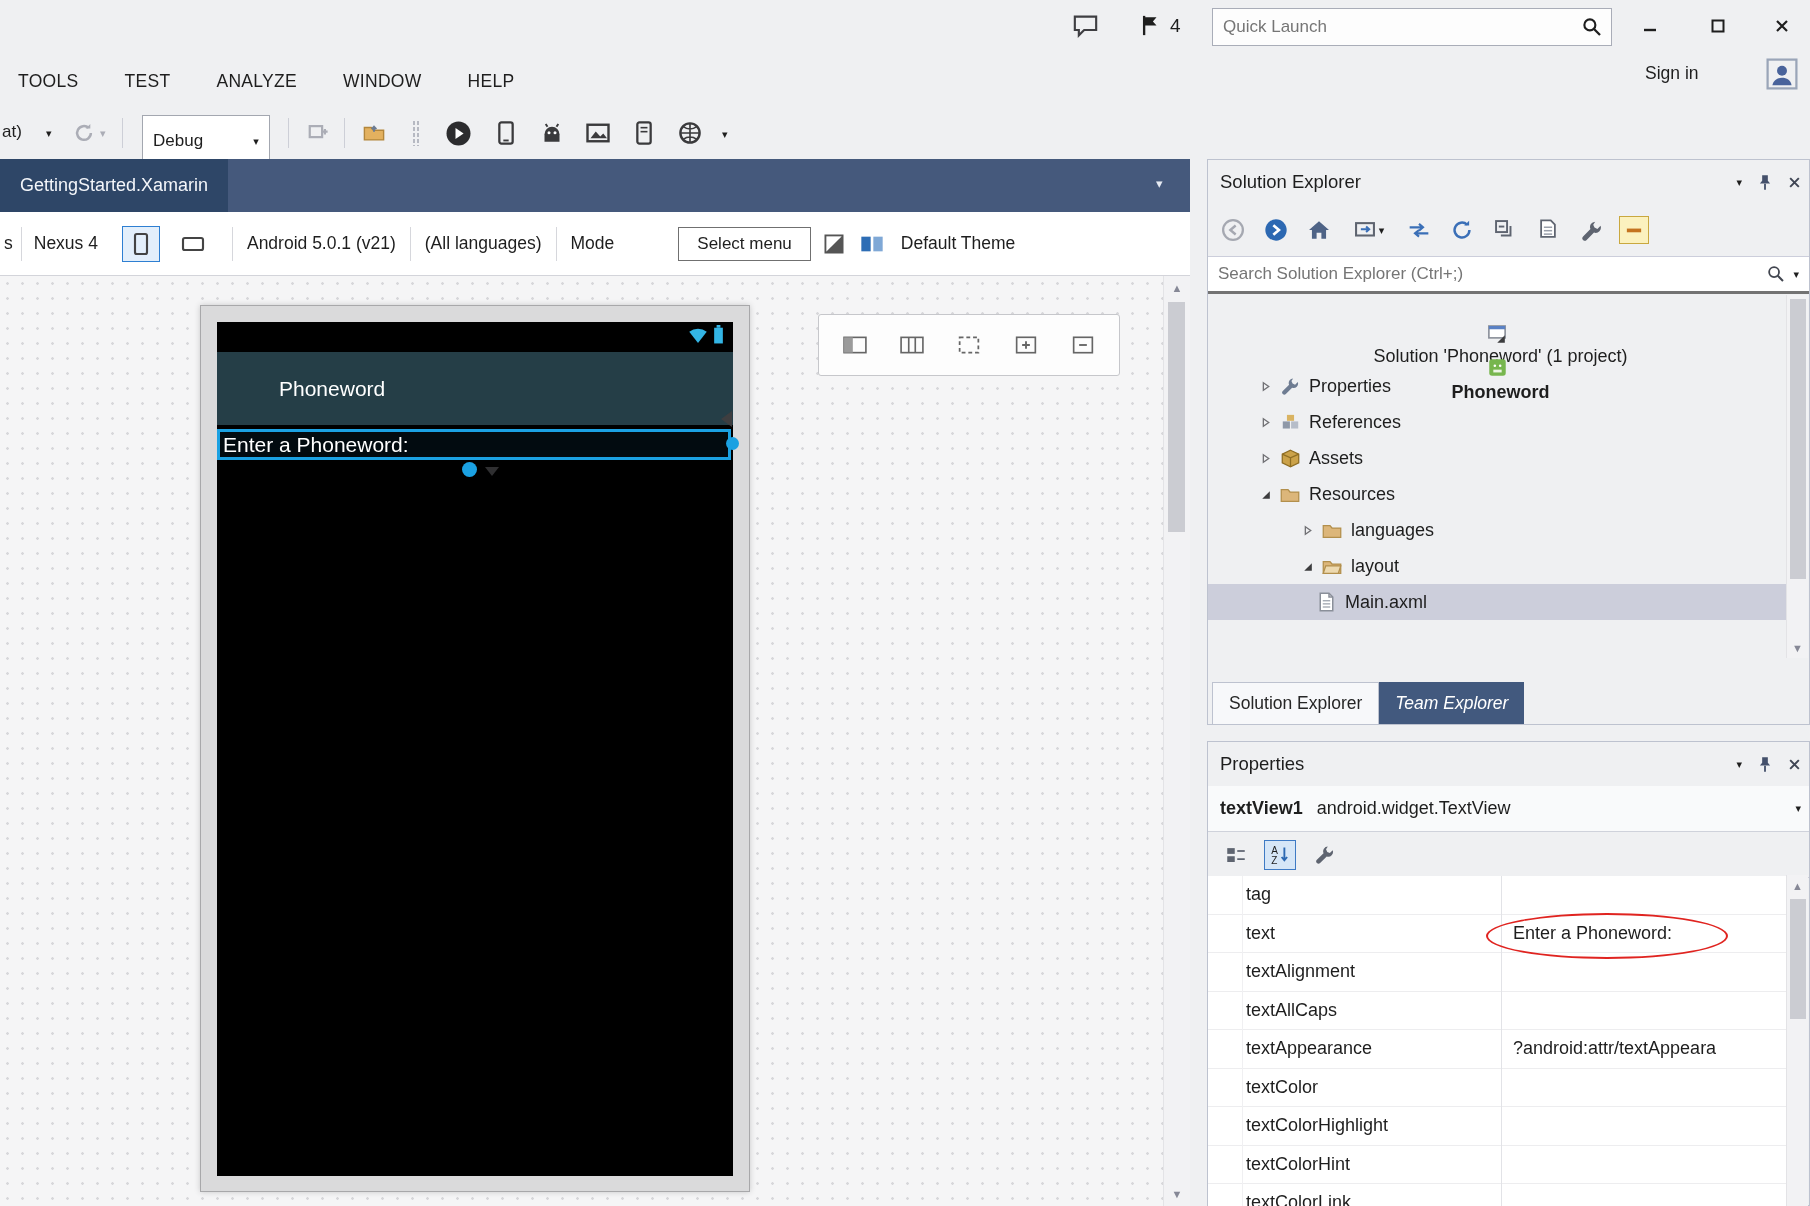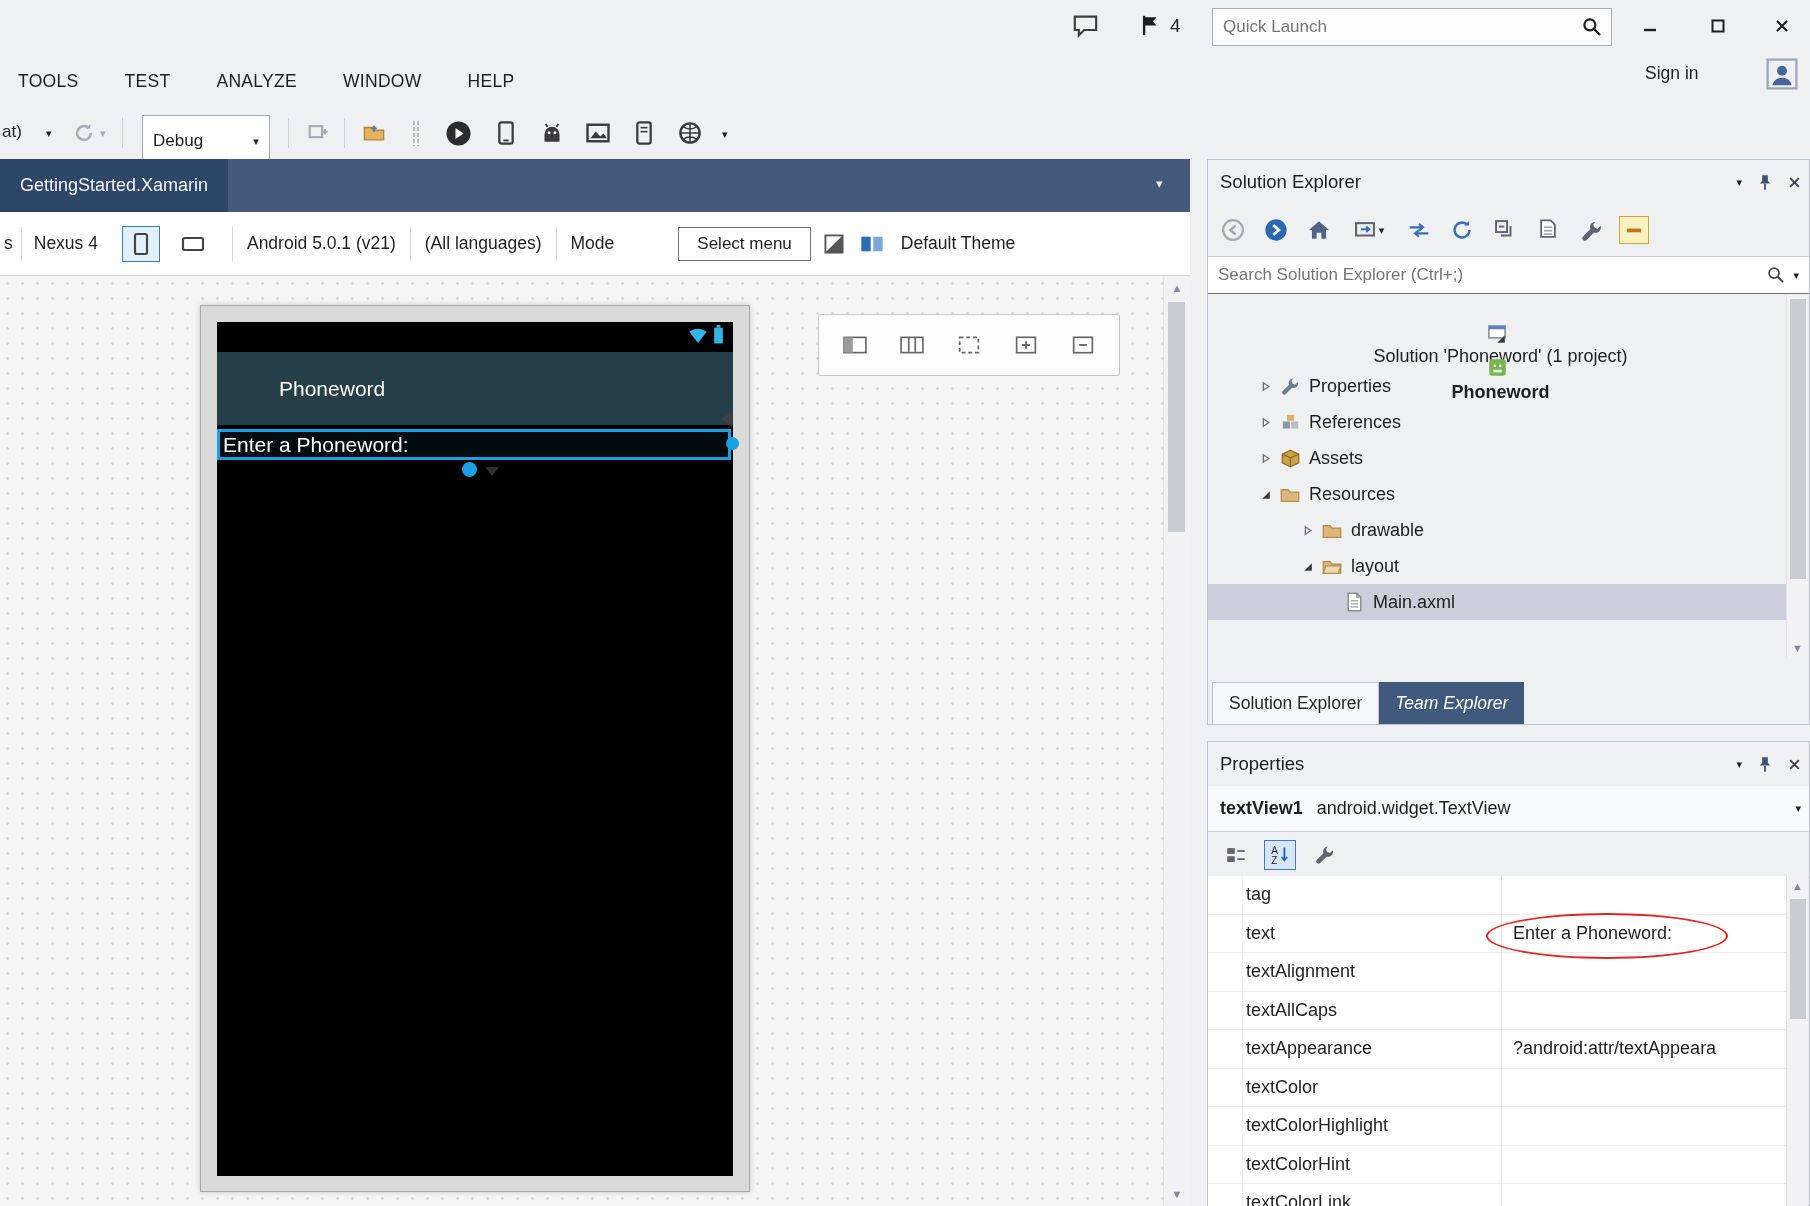--- a/index.html
+++ b/index.html
@@ -85,7 +85,7 @@
   .se-toolbar { height:52px; display:flex; align-items:center; gap:13px; padding-left:10px; }
   .se-tb-btn { width:30px; height:28px; display:flex; align-items:center; justify-content:center; }
   .se-tb-btn.hl { background:#FBF1BE; border:1px solid #C9A83F; }
-  .se-search { height:38px; background:#FFFFFF; border-top:1px solid #CCCEDB; border-bottom:1px solid #737373; display:flex; align-items:center; }
+  .se-search { height:38px; background:#FFFFFF; border-top:1px solid #CCCEDB; border-bottom:3px solid #737373; display:flex; align-items:center; }
   .se-search input { flex:1; border:0; outline:0; font:17px "Liberation Sans",sans-serif; color:#6C6C6C; padding:0 10px; background:transparent; }
   .se-search .mag { margin-right:8px; }
   .se-search .caret { margin-right:10px; }

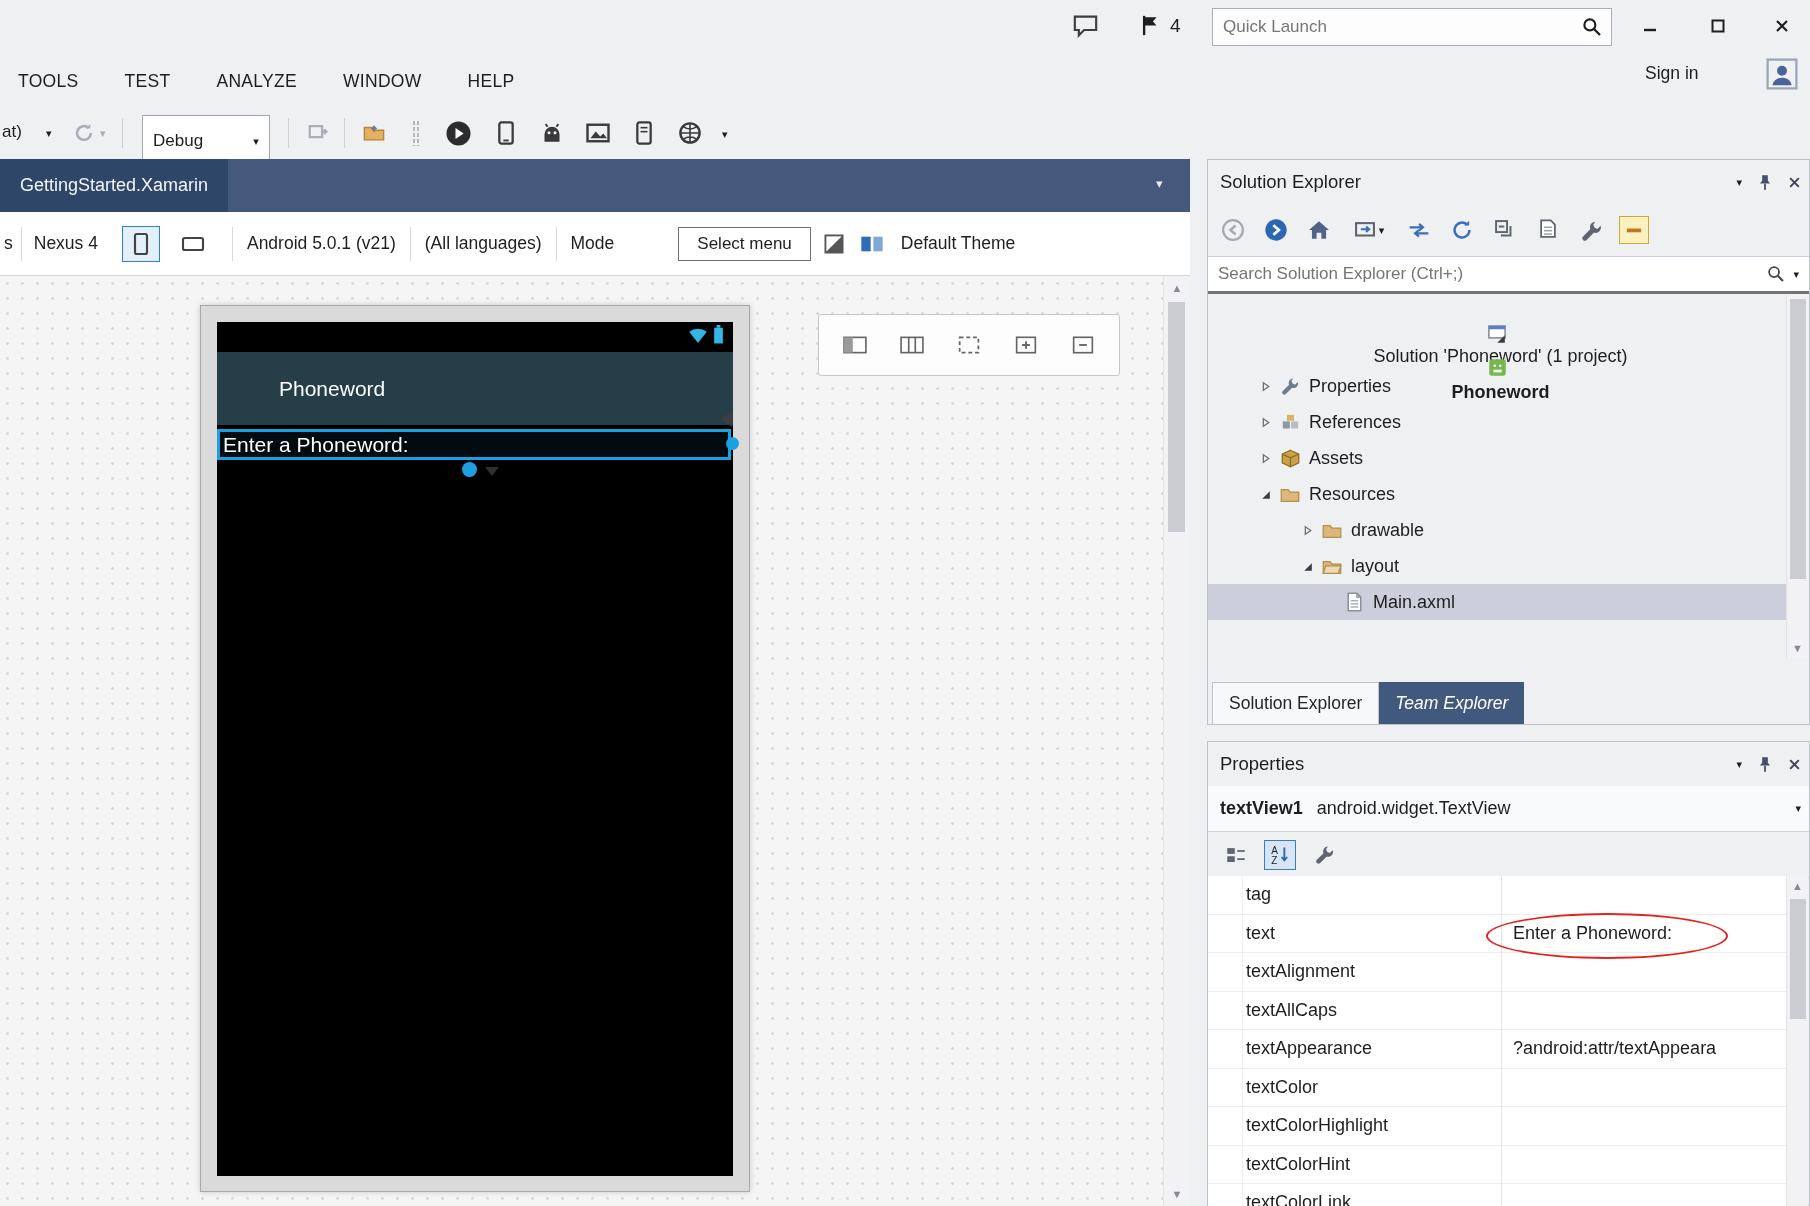--- a/index.html
+++ b/index.html
@@ -561,7 +561,7 @@
               <path d="M1 2.5h5.4L8 4.5h7V12H1z" fill="#DCB67A" stroke="#B28F4C" stroke-width="1"></path>
             </svg>
         </span>
-        <span class="tw-label">drawable</span>
+        <span class="tw-label">languages</span>
       </div>
 
       <div class="tree-row lvl2">

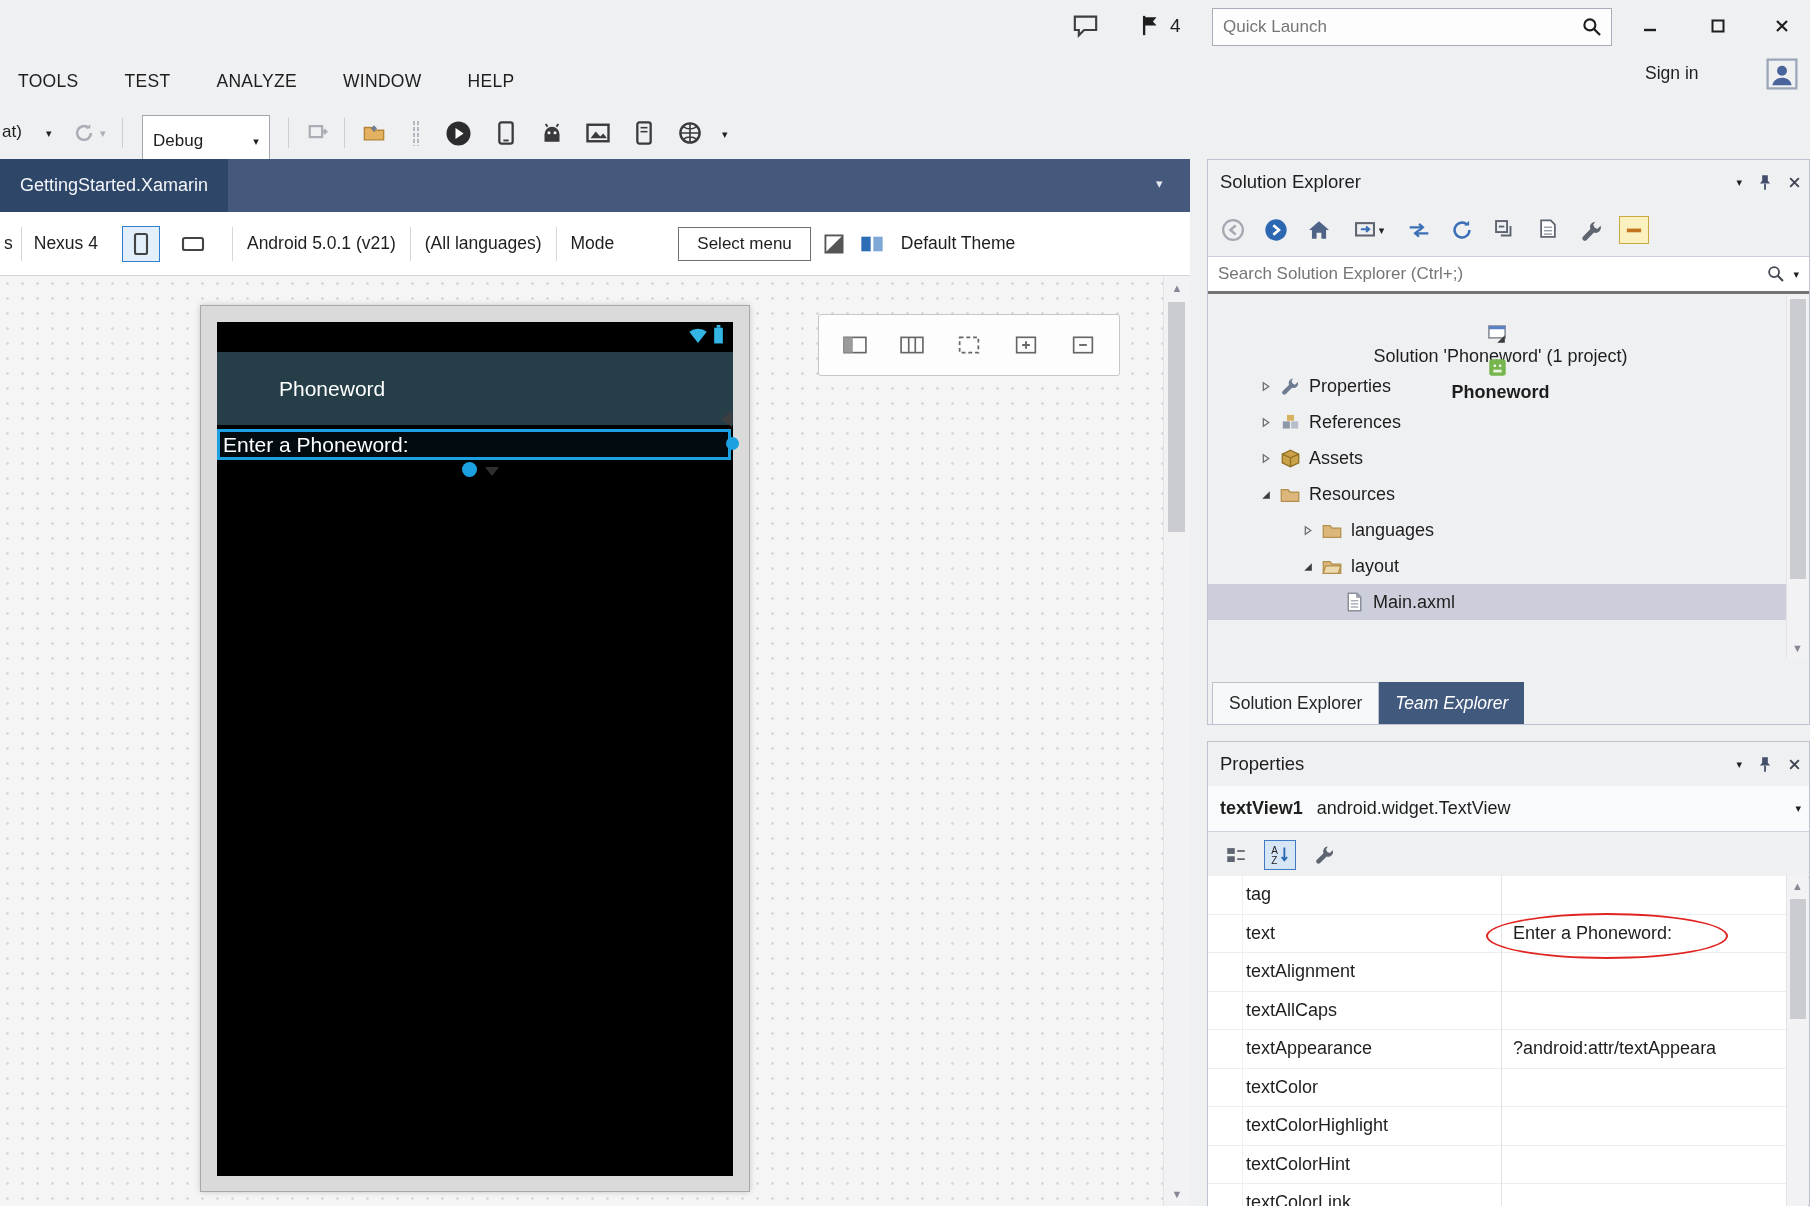--- a/index.html
+++ b/index.html
@@ -95,7 +95,7 @@
   .tree-row.selected { background:#CCCEDB; }
   .tw-arrow { width:26px; display:flex; justify-content:center; flex:0 0 26px; }
   .tw-icon { width:24px; margin-right:7px; display:flex; justify-content:center; flex:0 0 24px; }
-  .lvl0 { padding-left:6px;flex-direction:column; } .lvl1 { padding-left:44px; } .lvl2 { padding-left:86px; } .lvl3 { padding-left:108px; }
+  .lvl0 { padding-left:6px;flex-direction:column; } .lvl1 { padding-left:44px; } .lvl2 { padding-left:86px; } .lvl3 { padding-left:80px; }
   .bold { font-weight:bold; }
 
   .se-scroll { left:1786px; top:295px; width:22px; height:363px; }

